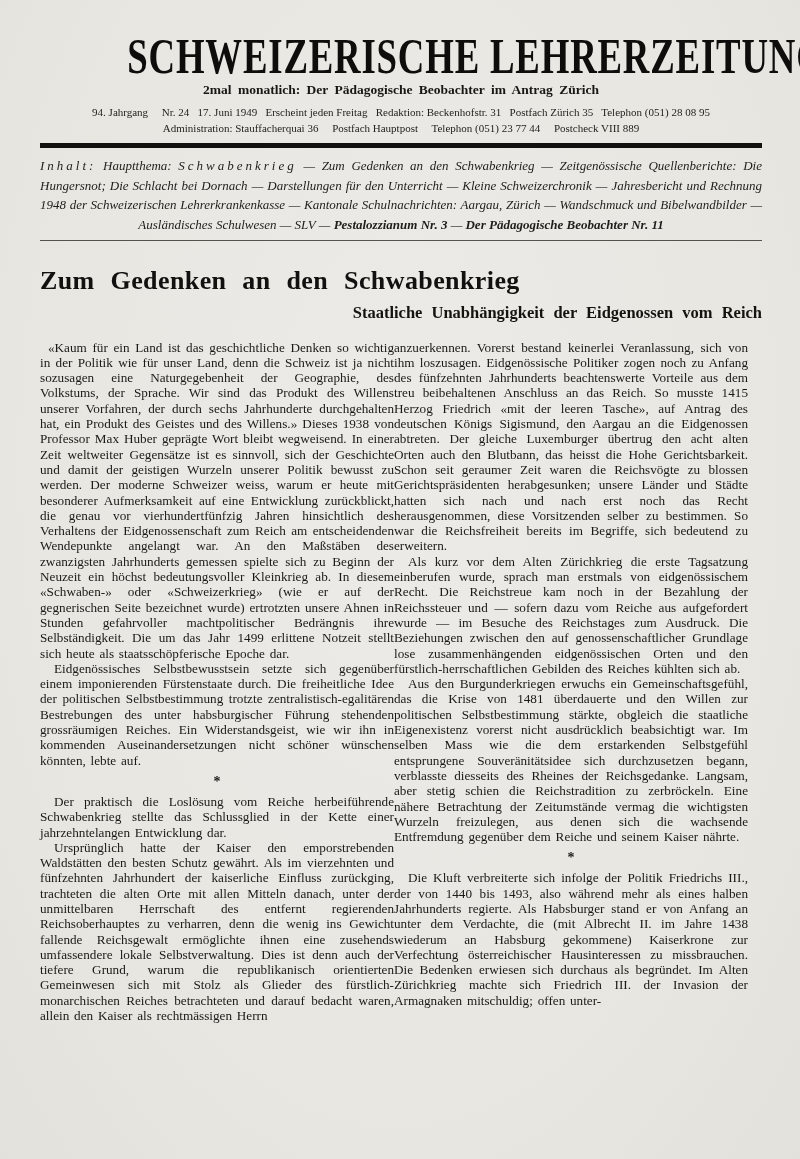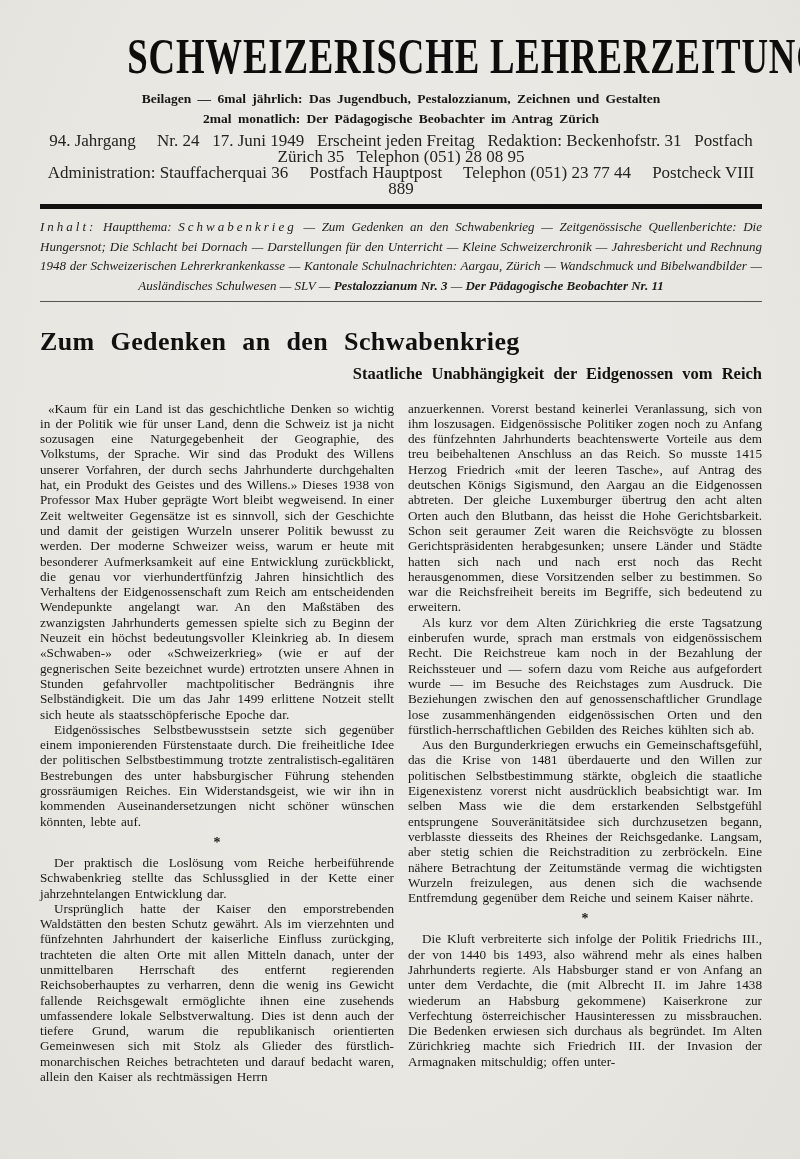--- a/index.html
+++ b/index.html
@@ -130,7 +130,6 @@
     <span class="squeeze">SCHWEIZERISCHE LEHRERZEITUNG</span>
   </div>
 
-  <div class="beilagen first">Beilagen — 6mal jährlich: Das Jugendbuch, Pestalozzianum, Zeichnen und Gestalten</div>
   <div class="beilagen">2mal monatlich: Der Pädagogische Beobachter im Antrag Zürich</div>
 
   <div class="issue-info first">94. Jahrgang     Nr. 24   17. Juni 1949   Erscheint jeden Freitag   Redaktion: Beckenhofstr. 31   Postfach Zürich 35   Telephon (051) 28 08 95</div>

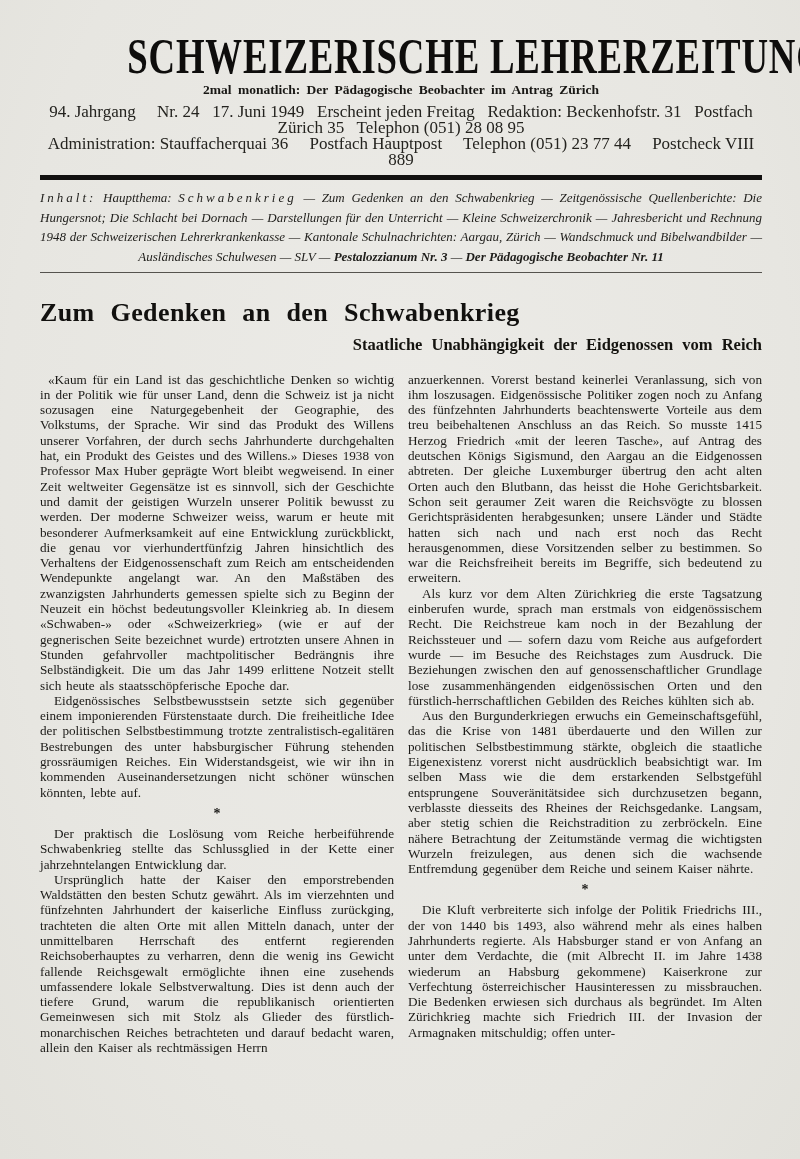--- a/index.html
+++ b/index.html
@@ -43,7 +43,7 @@
   .beilagen.first { margin-top:9px; }
   .issue-info {
     text-align:center;
-    font-size:17px;
+    font-size:11px;
     line-height:16px;
     white-space:pre-wrap;
     color:#24231f;

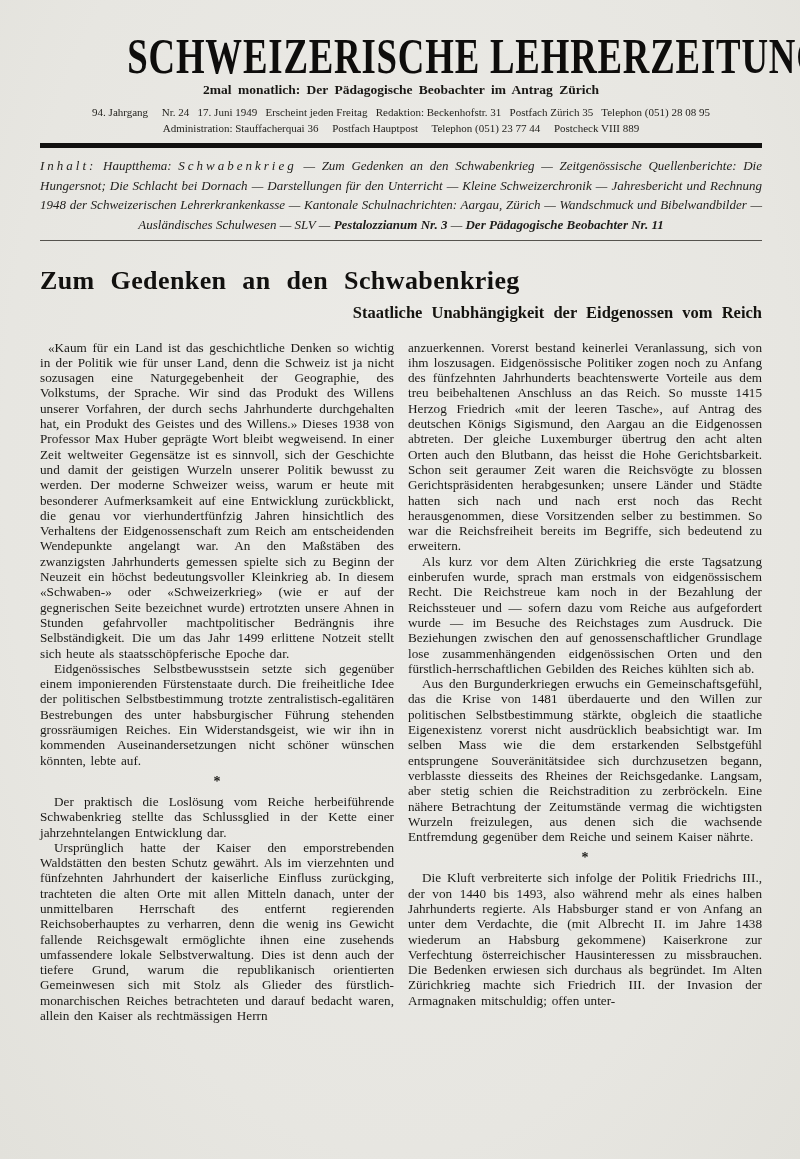--- a/index.html
+++ b/index.html
@@ -90,7 +90,6 @@
   }
   .body-columns {
     display:flex;
-    gap:14px;
     margin-top:17px;
   }
   .col { width:354px; }

